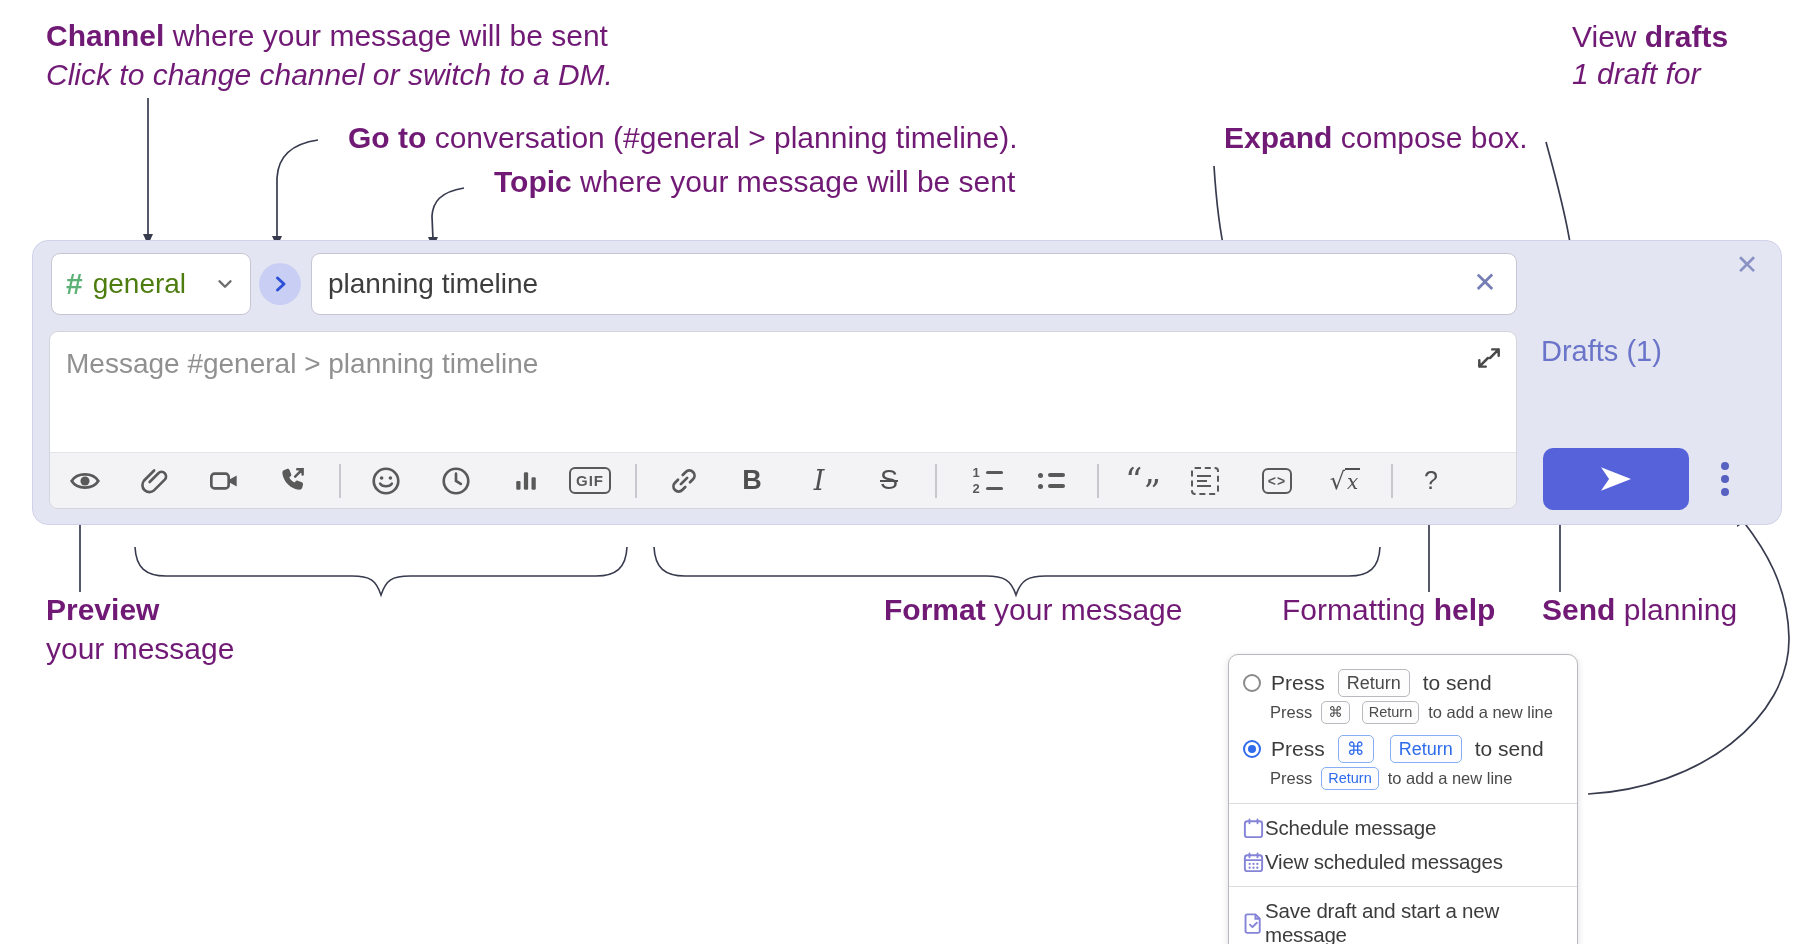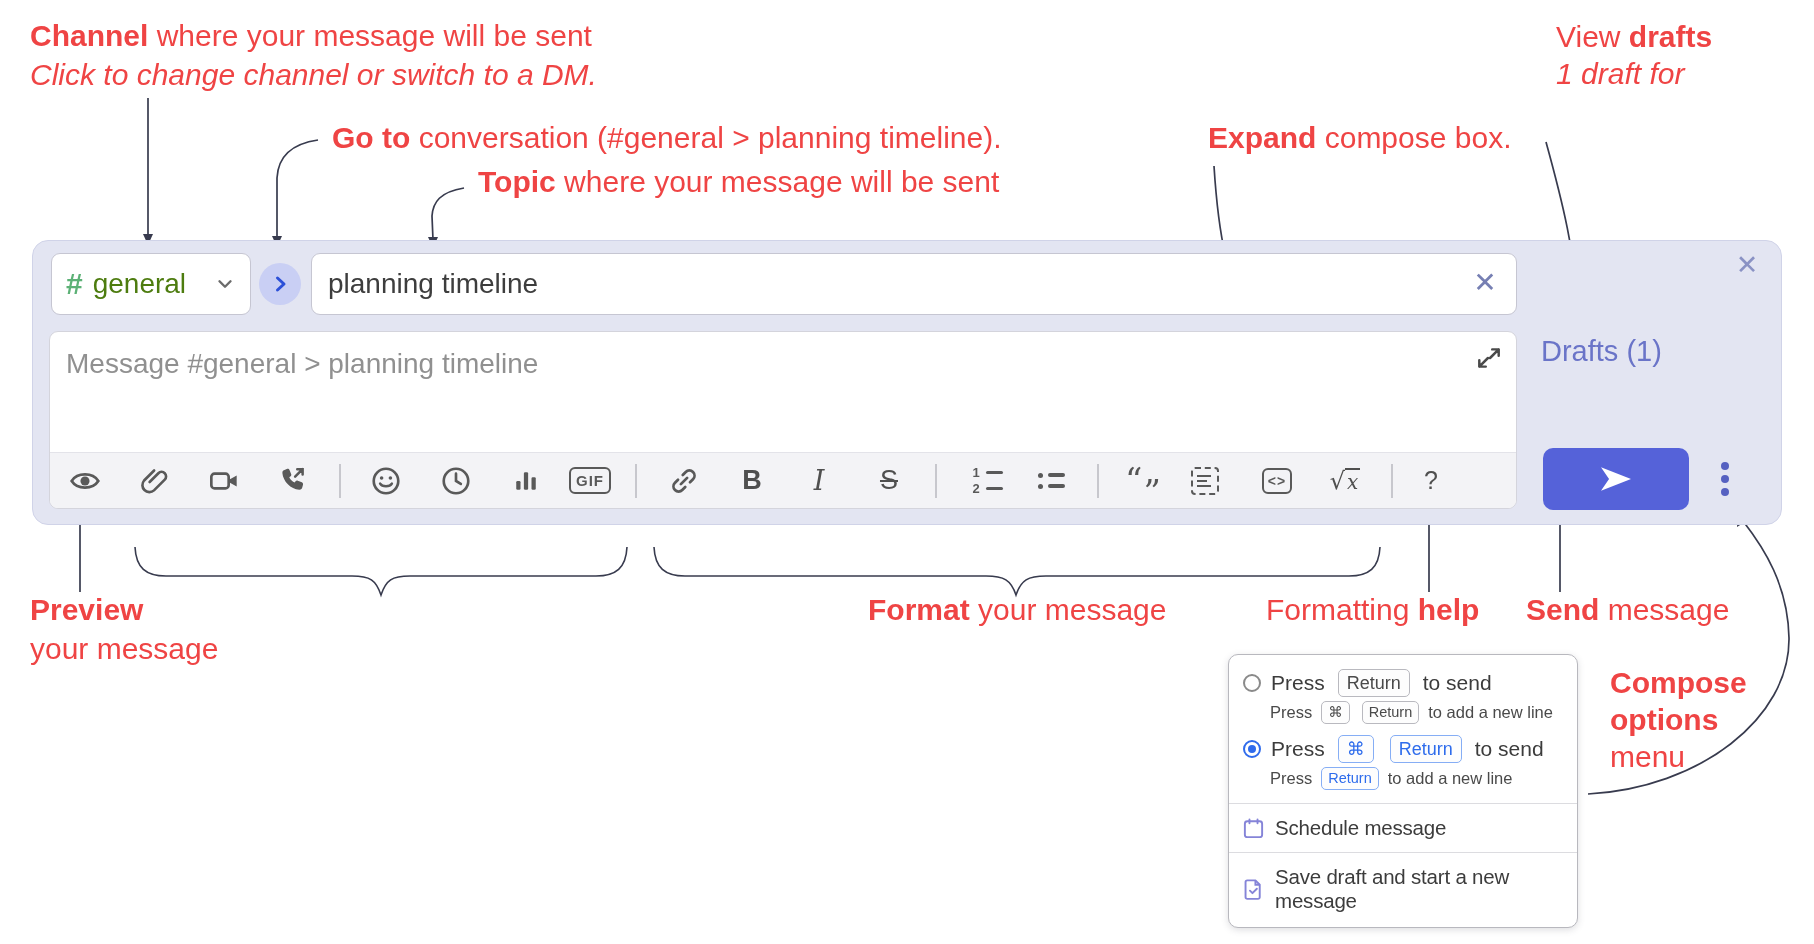--- a/index.html
+++ b/index.html
@@ -8,7 +8,7 @@
   .canvas { position:relative; width:1814px; height:944px; background:#fff; overflow:hidden; }
 
   
-  .ann { position:absolute; font-size:30px; line-height:39px; color:#ef4444; }
+  .ann { position:absolute; font-size:30px; line-height:39px; color:#701a75;margin-left:16px; }
   .ann b { font-weight:700; }
   .ann i { font-style:italic; }
   .ann-drafts { line-height:37px; }

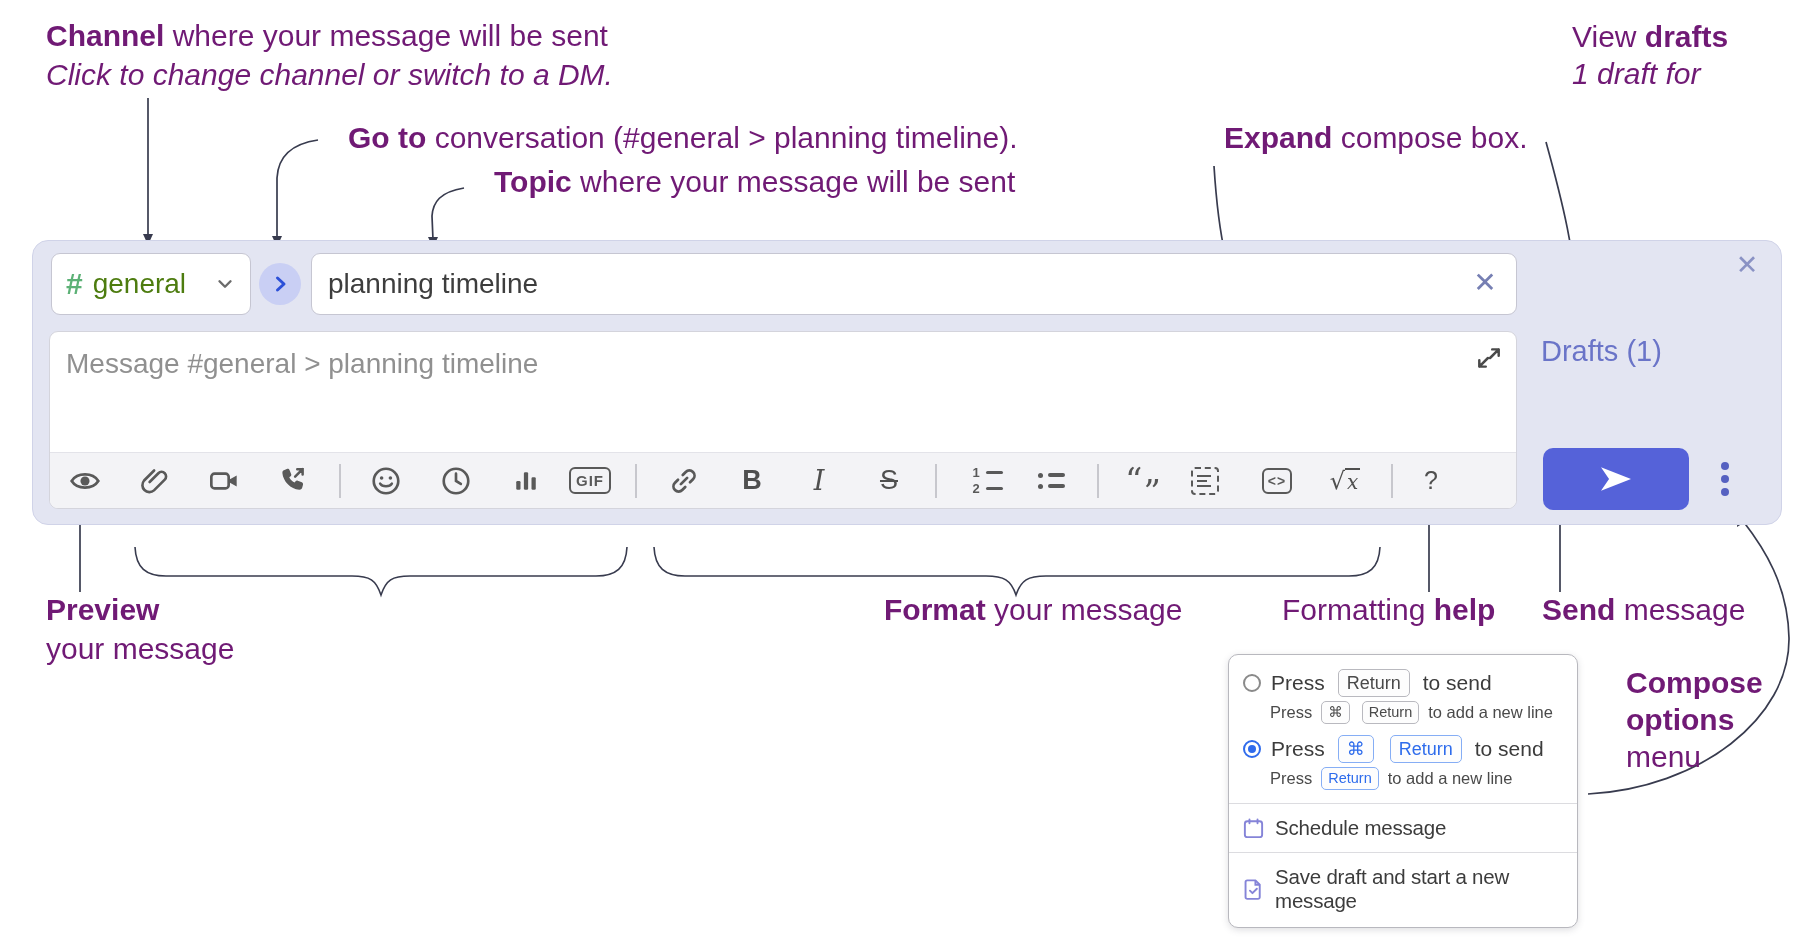--- a/index.html
+++ b/index.html
@@ -307,7 +307,7 @@
     <span>Formatting </span><b>help</b>
   </div>
   <div class="ann" style="left:1526px; top:590px;">
-    <b>Send</b><span> message</span>
+    <b>Send</b><span> planning</span>
   </div>
   <div class="ann ann-opts" style="left:1610px; top:664px;">
     <div><b>Compose</b></div>

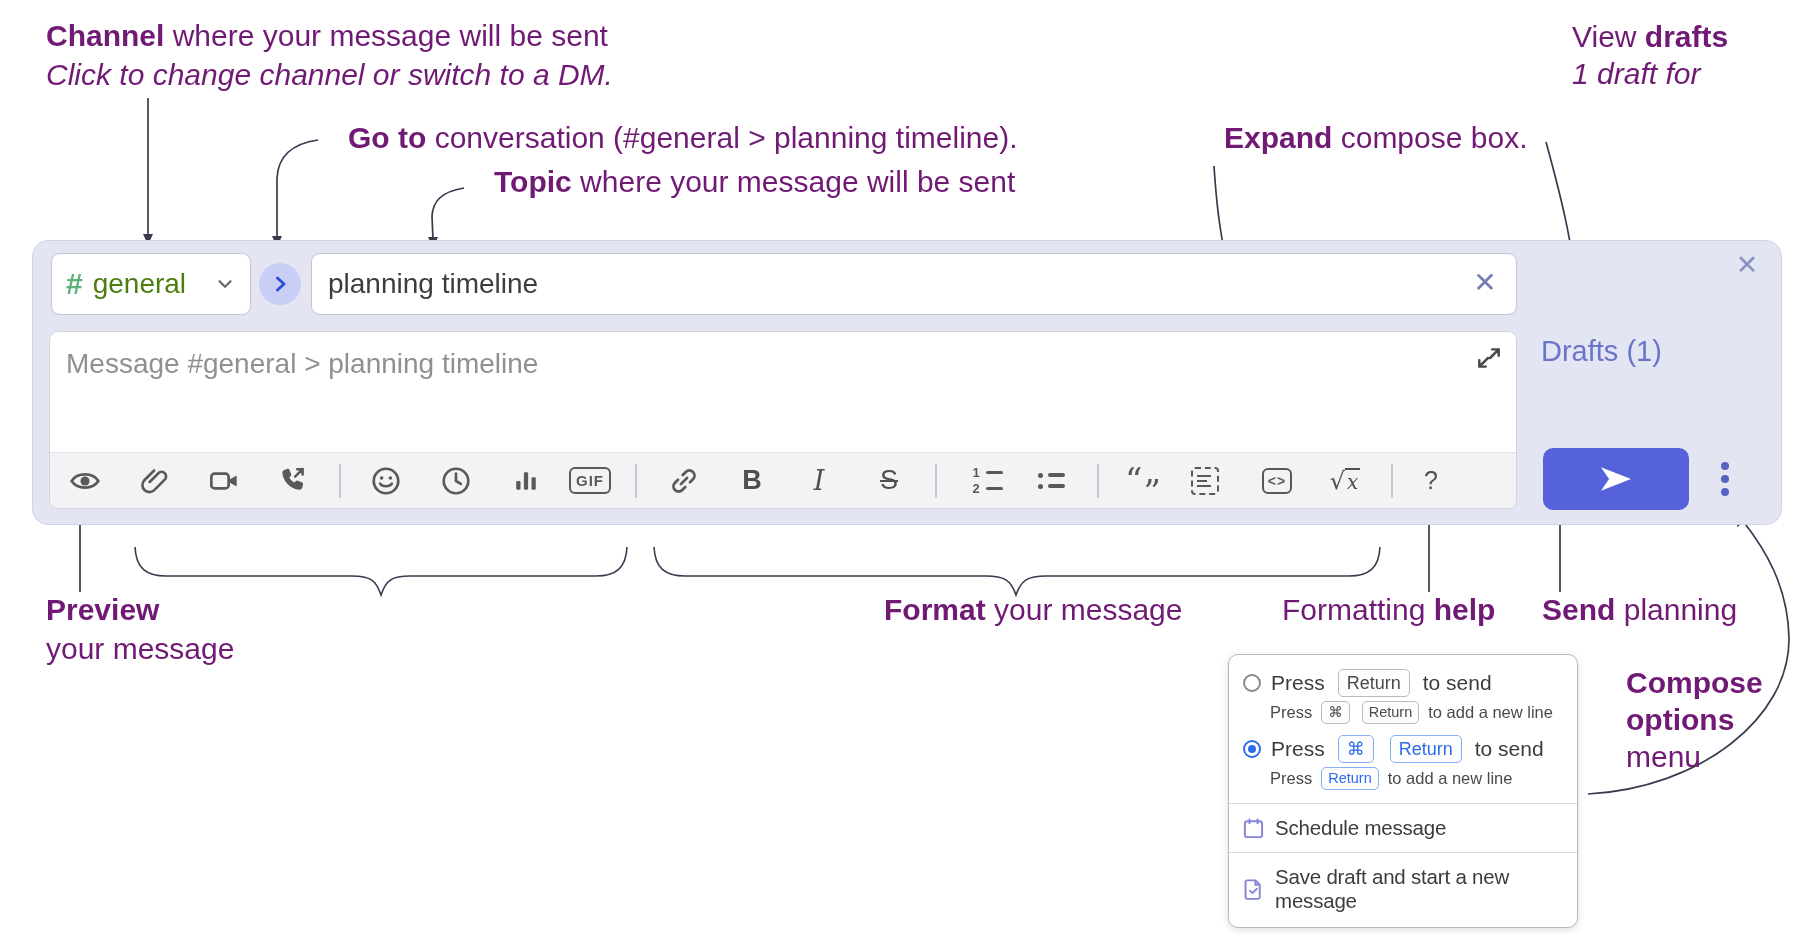--- a/index.html
+++ b/index.html
@@ -309,11 +309,6 @@
   <div class="ann" style="left:1526px; top:590px;">
     <b>Send</b><span> planning</span>
   </div>
-  <div class="ann ann-opts" style="left:1610px; top:664px;">
-    <div><b>Compose</b></div>
-    <div><b>options</b></div>
-    <div><span>menu</span></div>
-  </div>
 
   <div class="popup">
     <div class="opt-main">

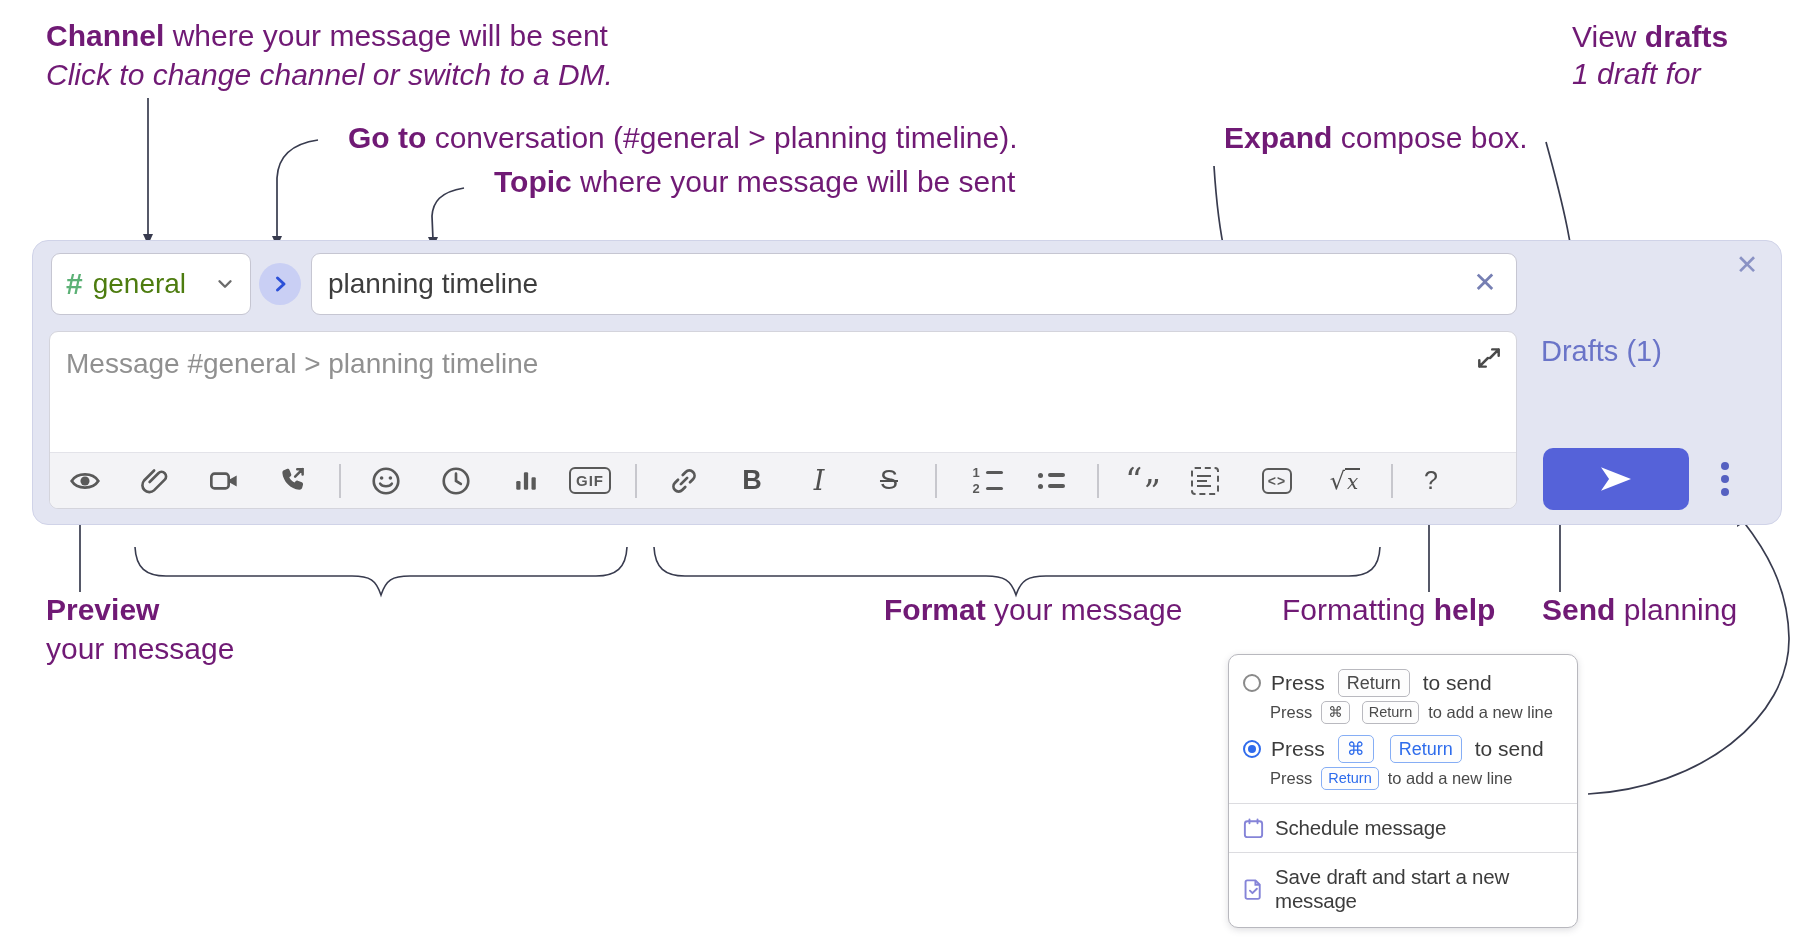--- a/index.html
+++ b/index.html
@@ -89,7 +89,7 @@
   .opt-sub .key { font-size:14.5px; line-height:21px; padding:0 6px; }
   .key.blue { border-color:#86aef5; color:#2e6cec; }
   .pdiv { border-top:1px solid #dcdce0; margin:7px 0; }
-  .pitem { display:flex; align-items:center; gap:10px; padding:5px 13px; font-size:20.5px; cursor:pointer; letter-spacing:-0.2px; }
+  .pitem { display:flex; align-items:center; gap:0; padding:5px 13px; font-size:20.5px; cursor:pointer; letter-spacing:-0.2px; }
   .pitem svg { flex:none; }
 </style>
 </head>

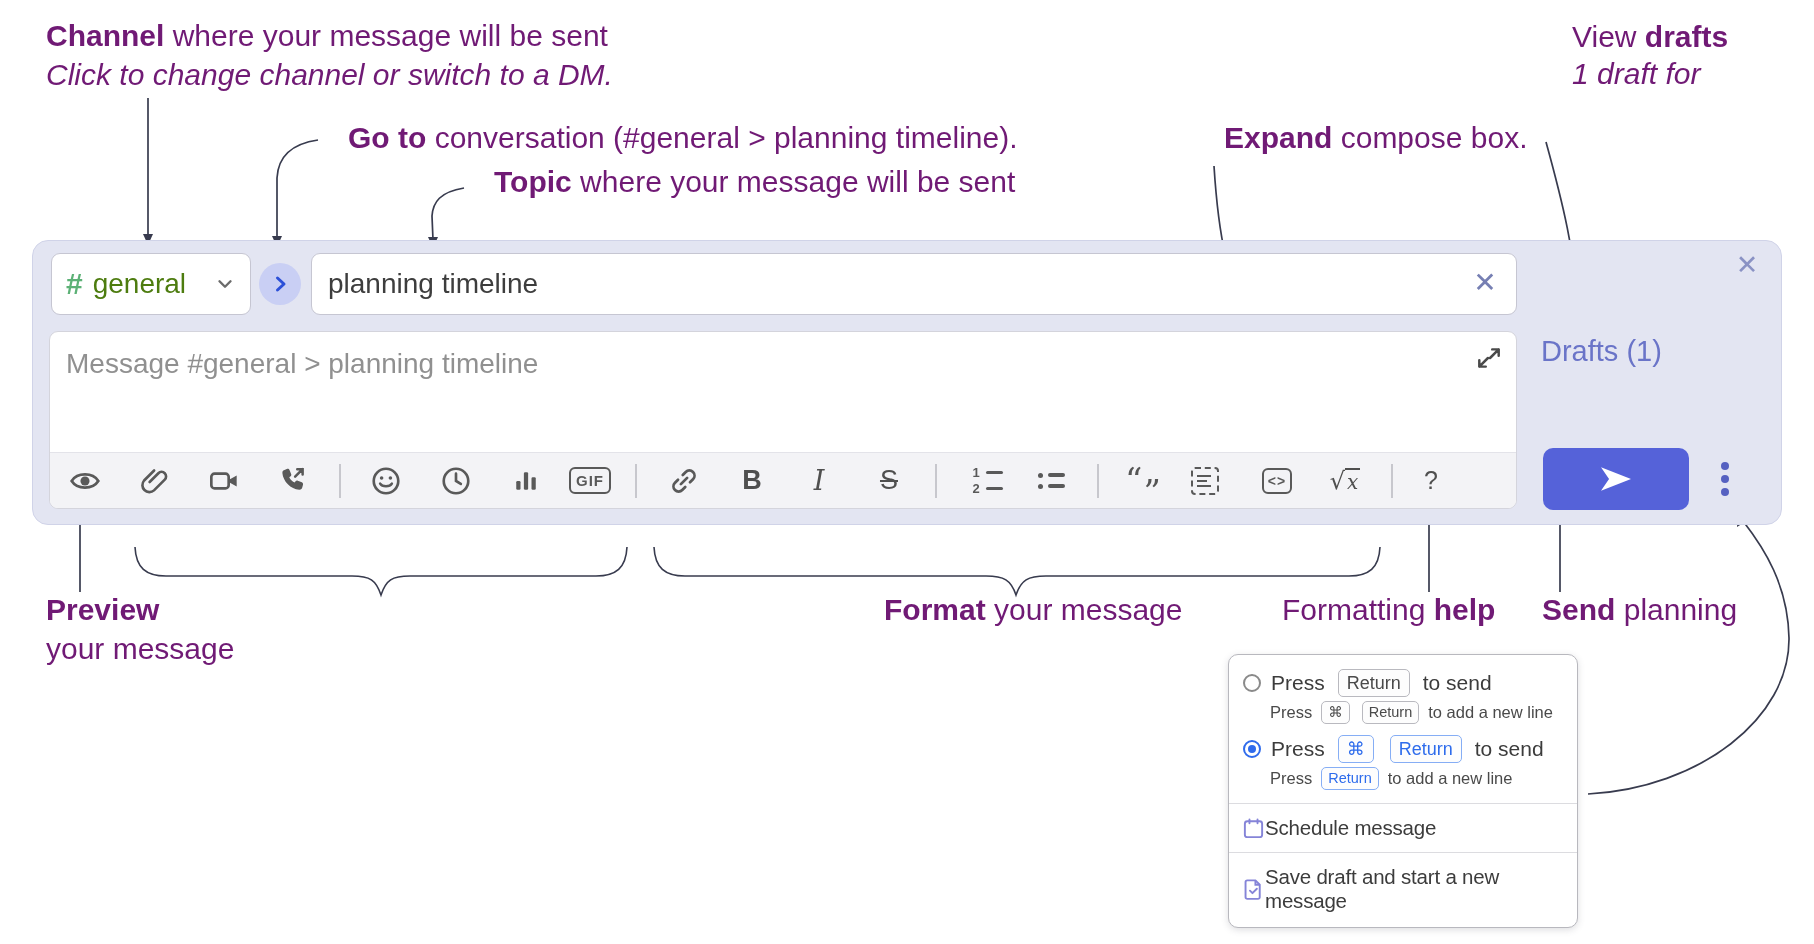--- a/index.html
+++ b/index.html
@@ -343,6 +343,19 @@
       </svg>
       <span>Schedule message</span>
     </div>
+    <div class="pitem">
+      <svg width="23" height="23" viewBox="0 0 24 24">
+        <rect x="3" y="4.5" width="18" height="16.5" rx="2.6" fill="none" stroke="#8584d8" stroke-width="2"></rect>
+        <path d="M7.8 2.5 v4 M16.2 2.5 v4 M3 9.5 h18" stroke="#8584d8" stroke-width="2" stroke-linecap="round" fill="none"></path>
+        <circle cx="8" cy="13.5" r="1.2" fill="#8584d8"></circle>
+          <circle cx="12" cy="13.5" r="1.2" fill="#8584d8"></circle>
+          <circle cx="16" cy="13.5" r="1.2" fill="#8584d8"></circle>
+        <circle cx="8" cy="17.5" r="1.2" fill="#8584d8"></circle>
+          <circle cx="12" cy="17.5" r="1.2" fill="#8584d8"></circle>
+          <circle cx="16" cy="17.5" r="1.2" fill="#8584d8"></circle>
+      </svg>
+      <span>View scheduled messages</span>
+    </div>
     <div class="pdiv"></div>
     <div class="pitem">
       <svg width="23" height="23" viewBox="0 0 24 24">

